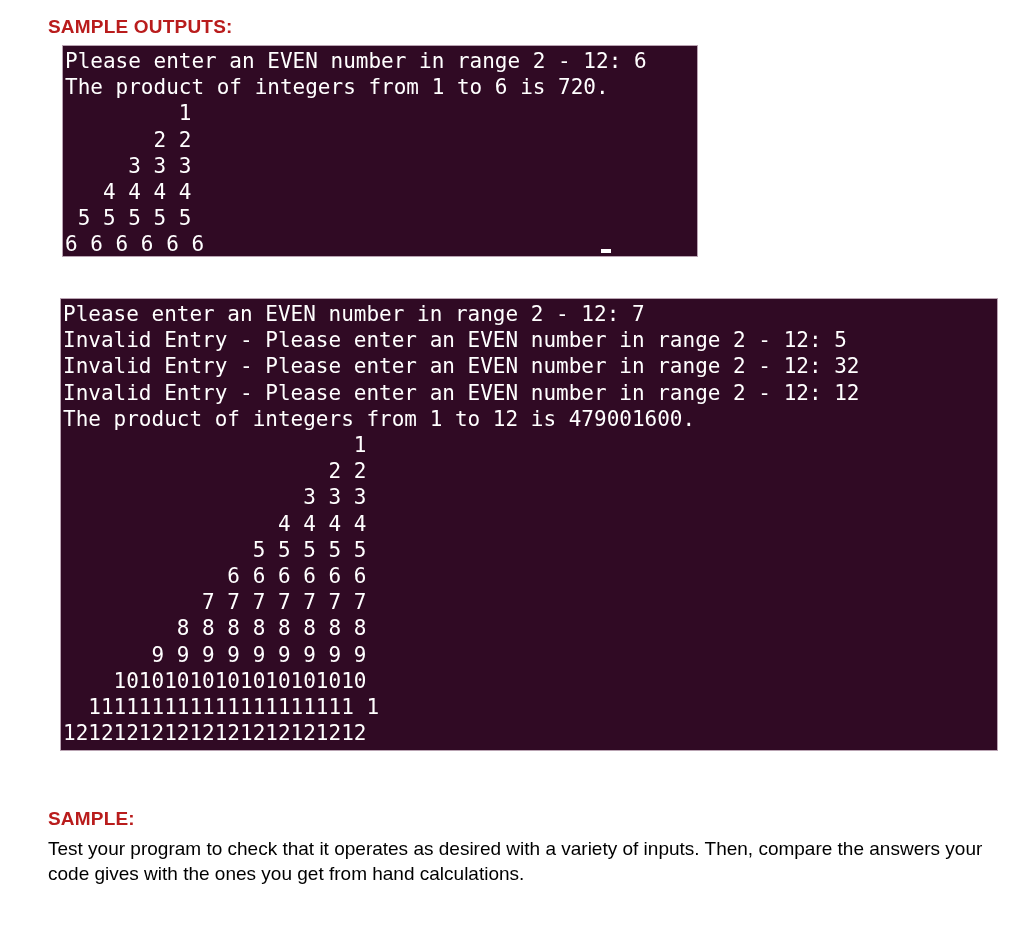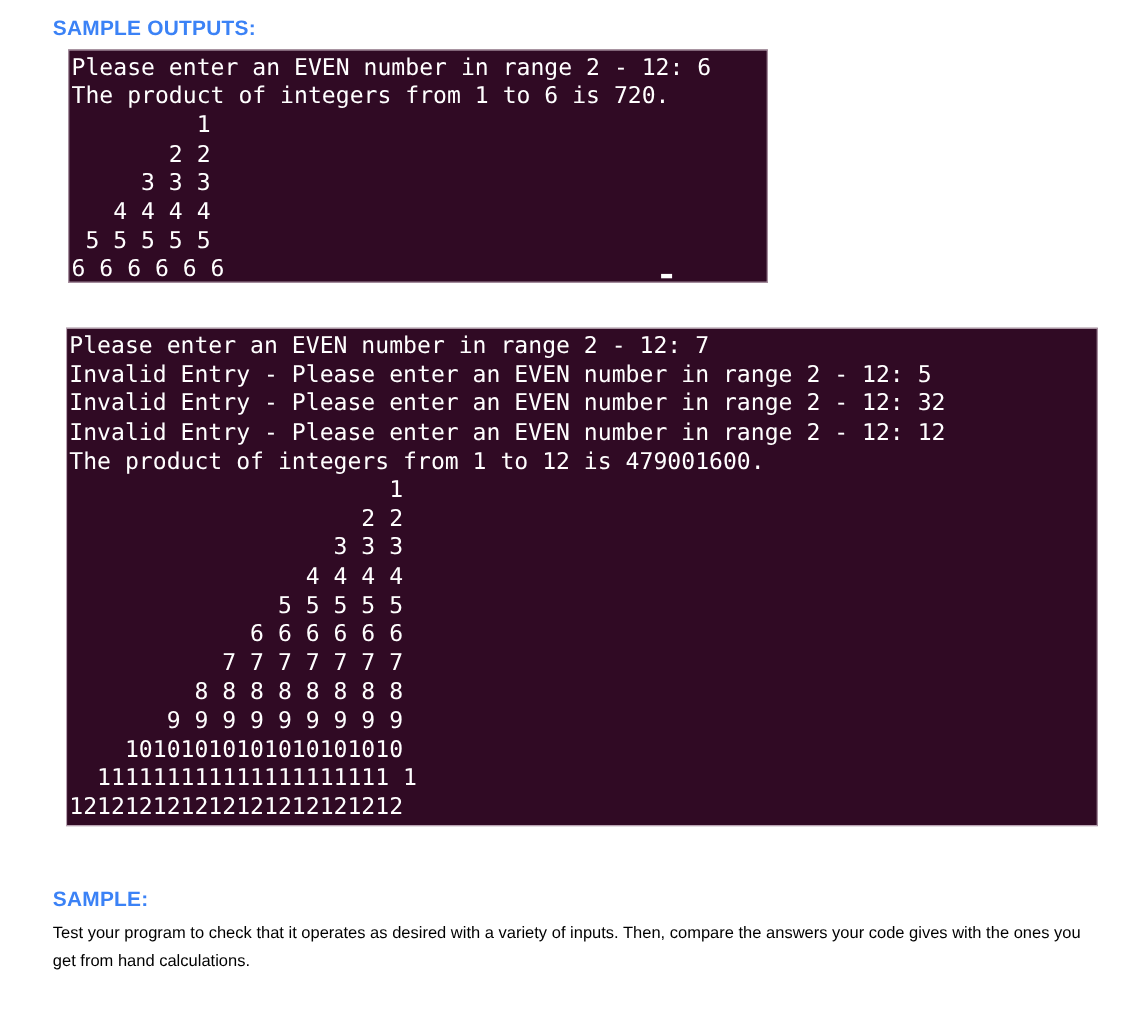--- a/index.html
+++ b/index.html
@@ -30,7 +30,7 @@
     font-size: 19px;
     line-height: 22px;
     letter-spacing: 0.2px;
-    color: #3b82f6;
+    color: #b91c1c;
     white-space: pre;
   }
   #heading-sample { left: 48px; top: 16px; }

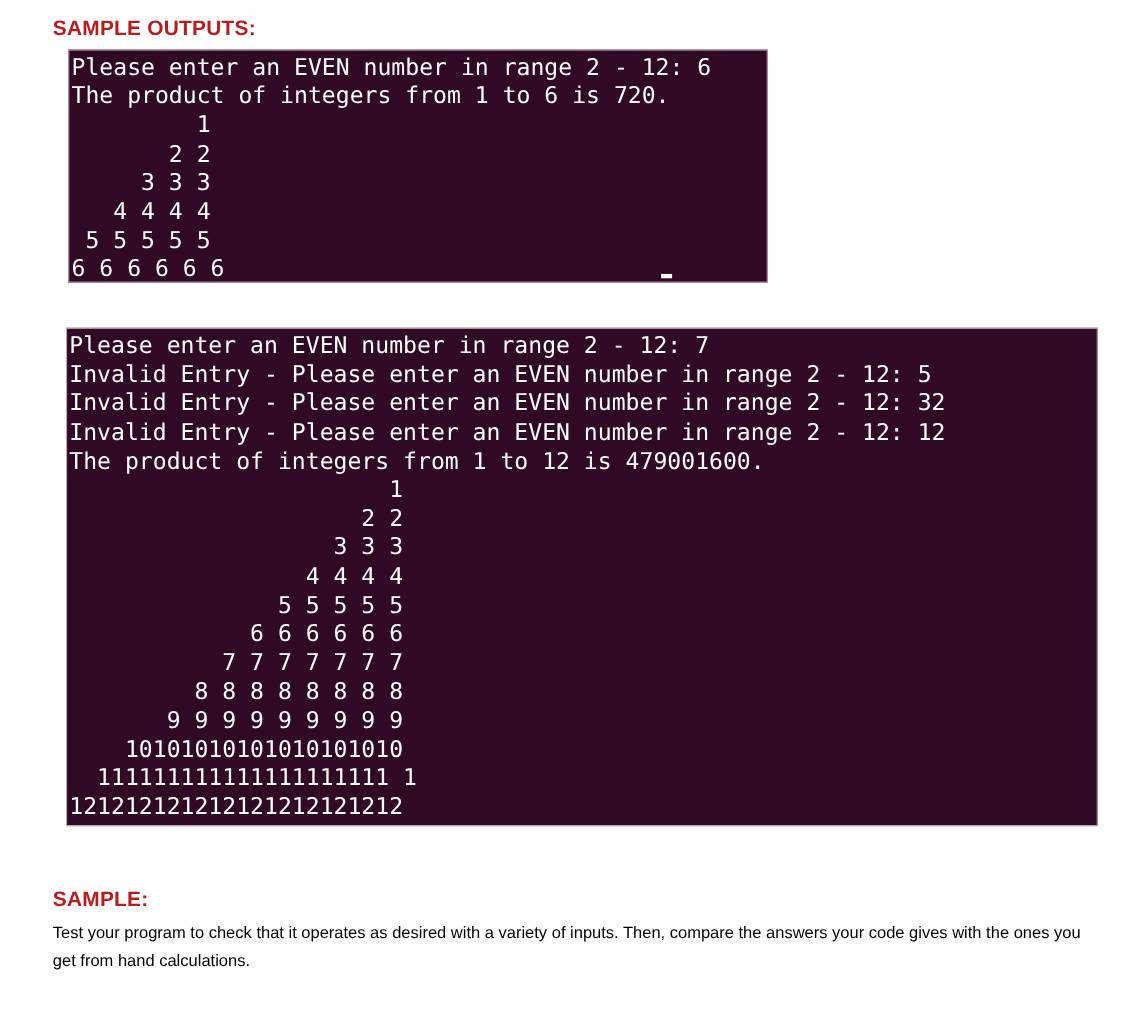--- a/index.html
+++ b/index.html
@@ -81,7 +81,7 @@
   .body-text {
     position: absolute;
     font-family: "Liberation Sans", sans-serif;
-    font-size: 15px;
+    font-size: 19px;
     line-height: 25px;
     color: #000;
     width: 935px;

